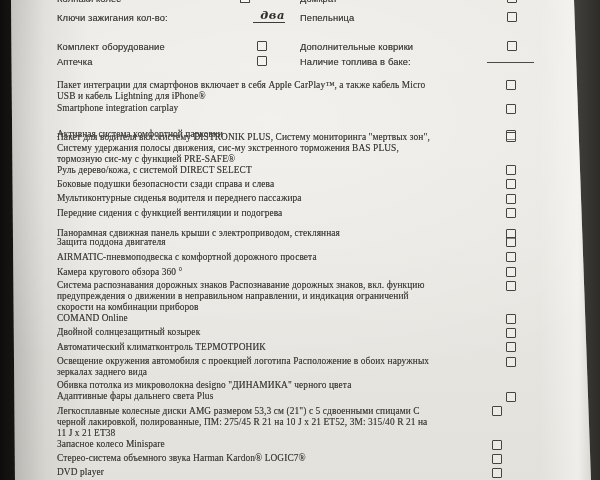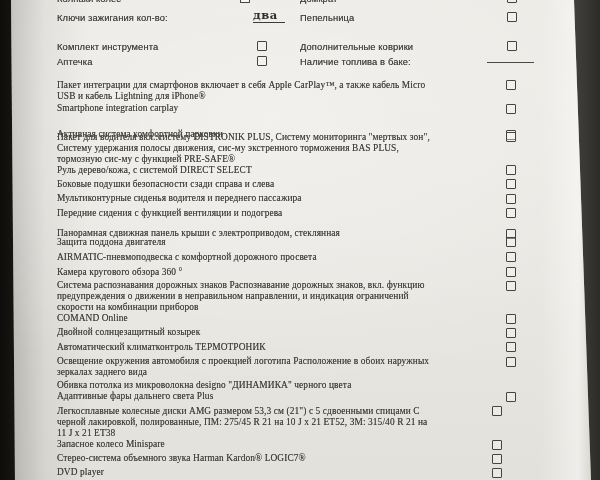--- a/index.html
+++ b/index.html
@@ -37,8 +37,8 @@
   .toprow .cb.single-r{left:450px;}
   .box-group{position:absolute;left:183px;top:0;display:flex;gap:2px;}
   .handwritten{
-    position:absolute;left:196px;top:-3px;width:32px;text-align:left;
-    font-family:"DejaVu Serif",serif;font-weight:bold;
+    position:absolute;left:196px;top:-3px;width:32px;text-align:right;
+    font-family:"DejaVu Serif",serif;font-style:italic;font-weight:bold;
     font-size:11.5px;color:#2e2d2a;border-bottom:1.2px solid #3c3b38;
     letter-spacing:0.6px;line-height:13px;
   }

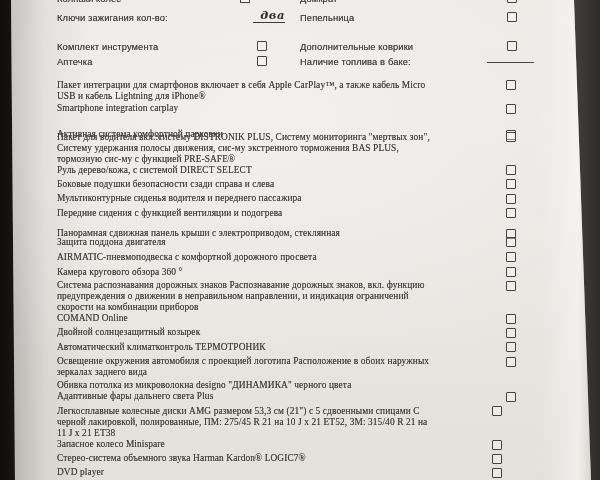--- a/index.html
+++ b/index.html
@@ -94,7 +94,7 @@
 
 
   <div class="toprow" style="top:41px">
-    <span class="txt l-label">Комплект инструмента</span>
+    <span class="txt l-label">Комплект оборудование</span>
     <span class="cb single-l"></span>
     <span class="txt r-label">Дополнительные коврики</span>
     <span class="cb single-r"></span>

